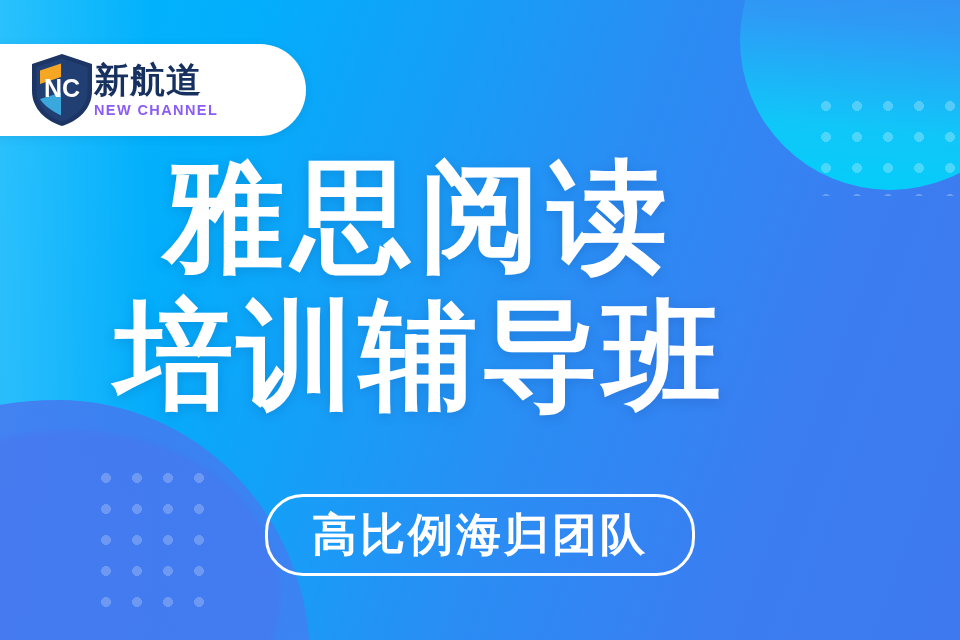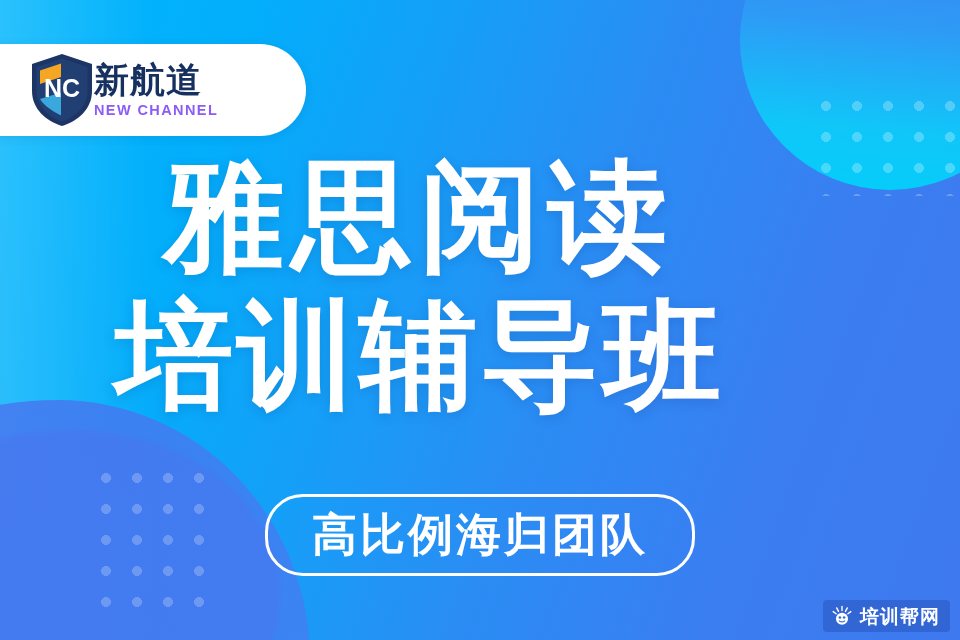--- a/index.html
+++ b/index.html
@@ -239,22 +239,6 @@
     <div id="subtitle-text">高比例海归团队</div>
   </div>
 
-  <div id="watermark">
-    <svg id="watermark-icon" width="22" height="22" viewBox="0 0 24 24">
-      <g stroke="#ffffff" stroke-width="1.5" stroke-linecap="round">
-        <line x1="12" y1="1.5" x2="12" y2="6"></line>
-        <line x1="6.2" y1="3.2" x2="8.2" y2="7"></line>
-        <line x1="17.8" y1="3.2" x2="15.8" y2="7"></line>
-        <line x1="2.4" y1="7.2" x2="5.6" y2="9.6"></line>
-        <line x1="21.6" y1="7.2" x2="18.4" y2="9.6"></line>
-      </g>
-      <circle cx="12" cy="15" r="6.6" fill="#ffffff"></circle>
-      <circle cx="9.7" cy="13.6" r="1.45" fill="#3a6fd8"></circle>
-      <circle cx="14.3" cy="13.6" r="1.45" fill="#3a6fd8"></circle>
-      <path d="M9.2 17.4 Q12 19.6 14.8 17.4" stroke="#3a6fd8" stroke-width="1.3" fill="none" stroke-linecap="round"></path>
-    </svg>
-    <div id="watermark-text">培训帮网</div>
-  </div>
 
 </div>
 

